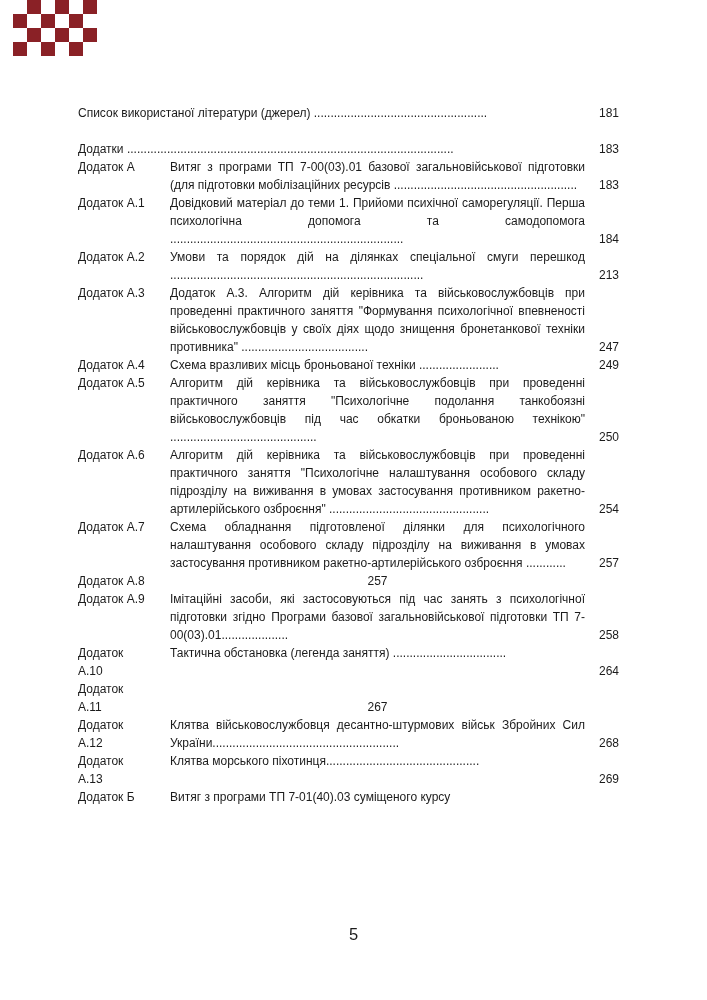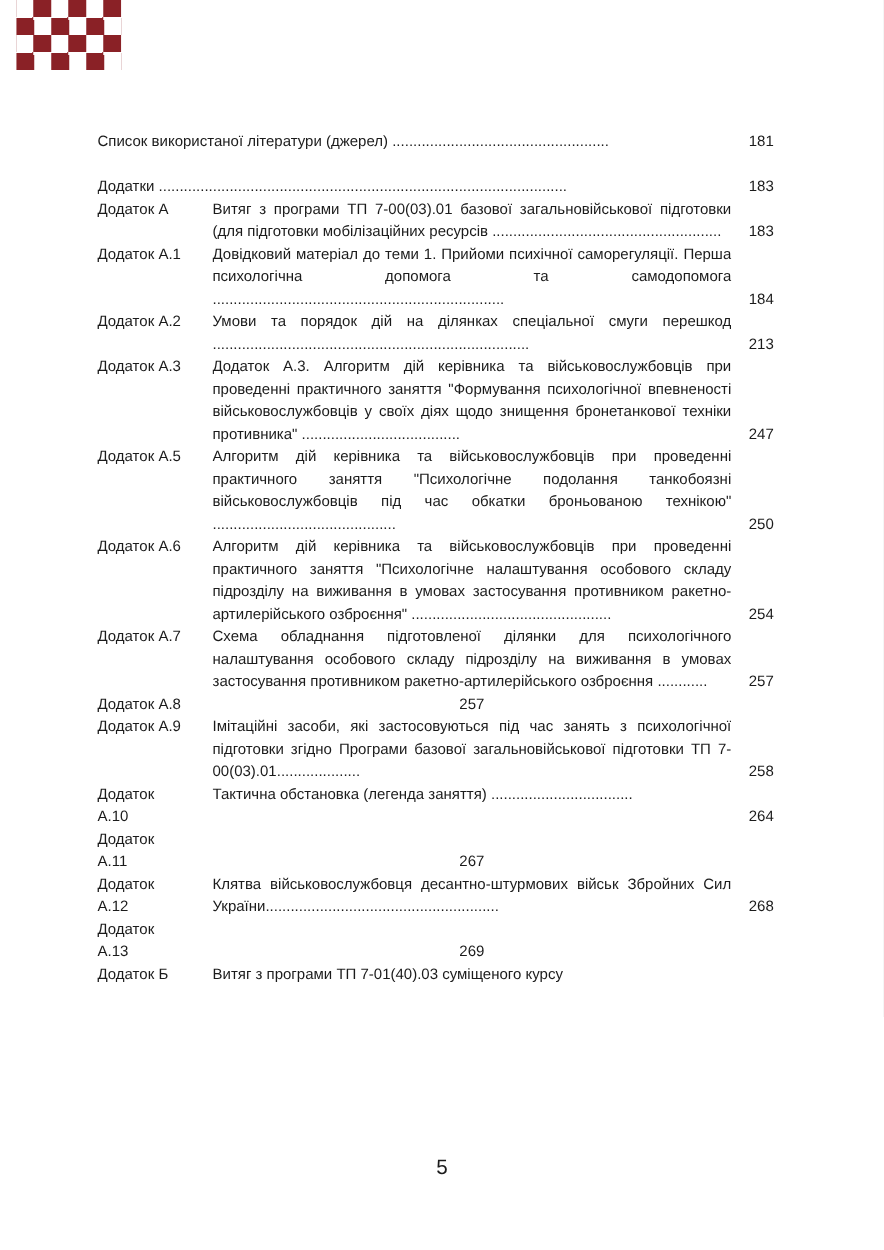--- a/index.html
+++ b/index.html
@@ -117,6 +117,14 @@
   </div>
       <div class="toc-row">
     <div class="cell-label">
+      <div class="l1">Додаток А.4</div>
+      <div class="l2"></div>
+    </div>
+    <div class="cell-desc"><span class="t">Схема вразливих місць броньованої техніки </span><span class="leader">........................</span></div>
+    <div class="cell-page">249</div>
+  </div>
+      <div class="toc-row">
+    <div class="cell-label">
       <div class="l1">Додаток А.5</div>
       <div class="l2"></div>
     </div>

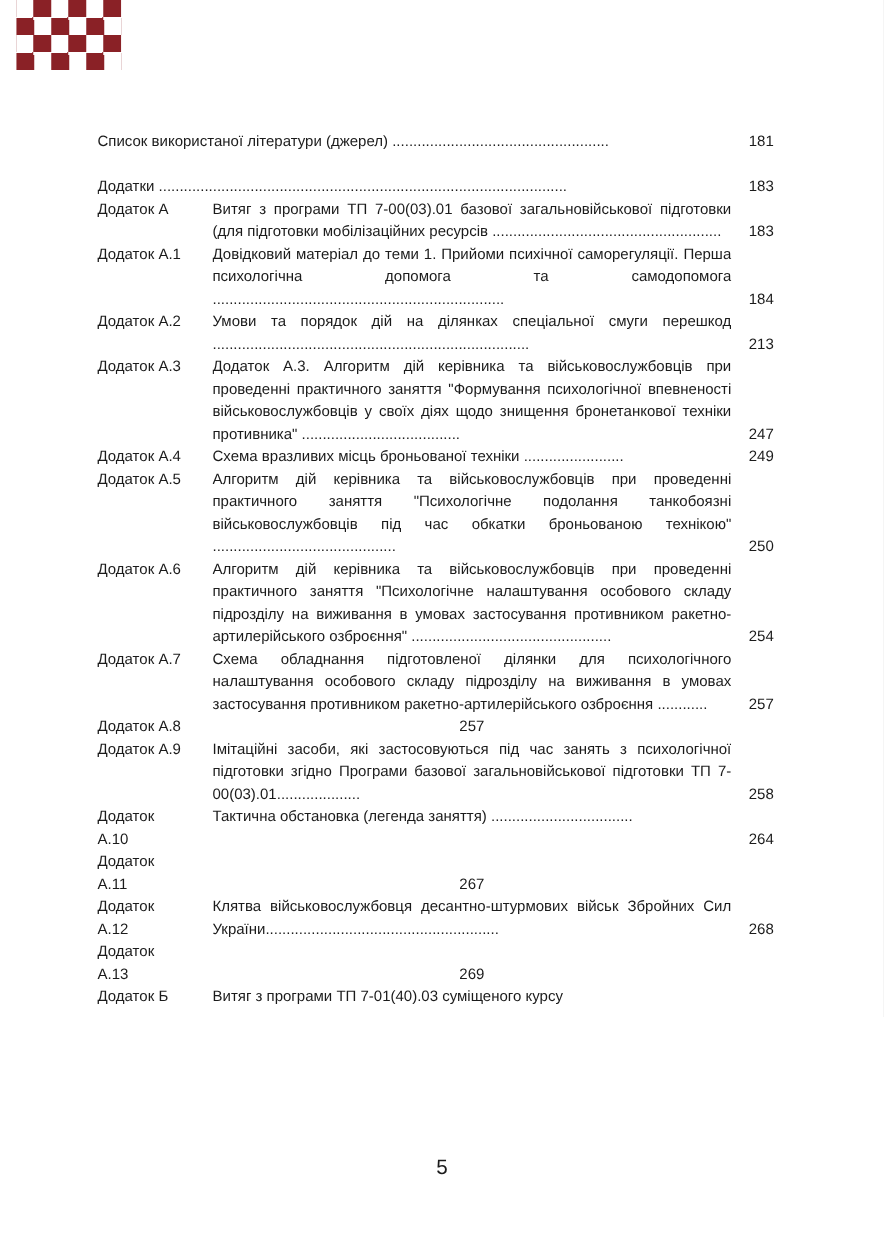--- a/index.html
+++ b/index.html
@@ -190,6 +190,7 @@
       <div class="l1">Додаток</div>
       <div class="l2">А.13</div>
     </div>
+    <div class="cell-desc"><span class="t">Клятва морського піхотинця</span><span class="leader">..............................................</span></div>
     <div class="cell-page">269</div>
   </div>
       <div class="toc-row">

